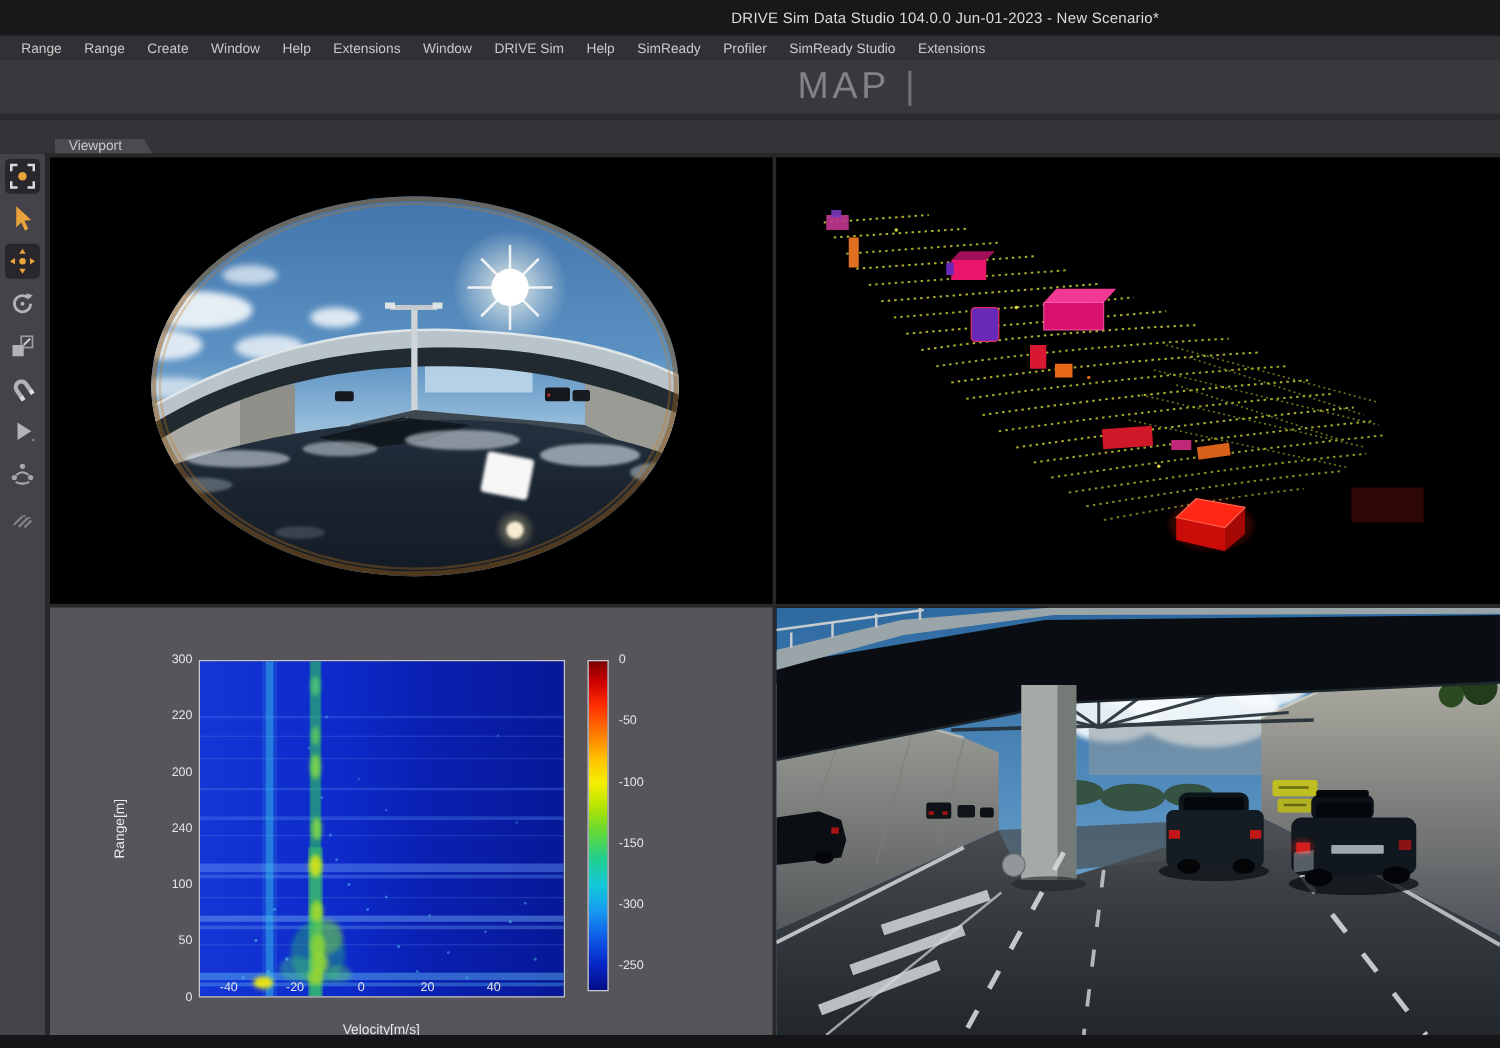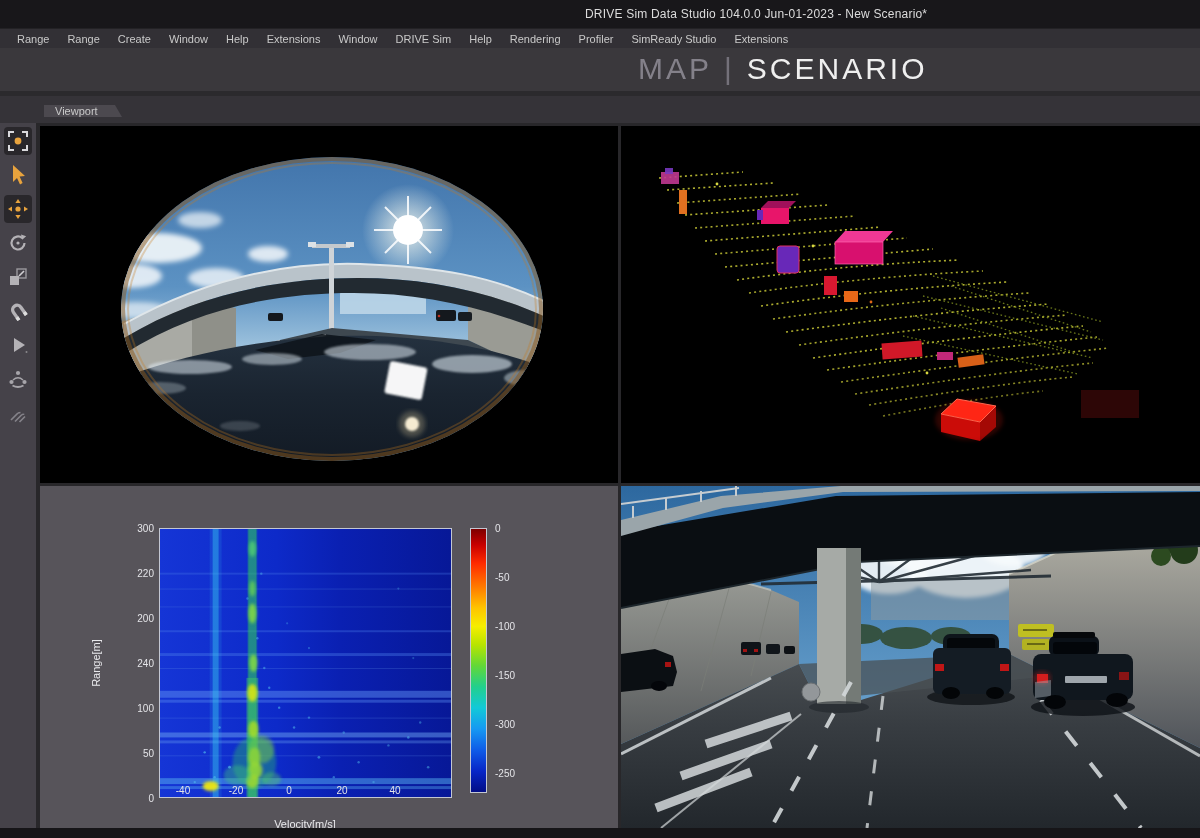--- a/index.html
+++ b/index.html
@@ -77,7 +77,7 @@
   <span class="menu-item">Window</span>
   <span class="menu-item">DRIVE Sim</span>
   <span class="menu-item">Help</span>
-  <span class="menu-item">Rendering</span>
+  <span class="menu-item">SimReady</span>
   <span class="menu-item">Profiler</span>
   <span class="menu-item">SimReady Studio</span>
   <span class="menu-item">Extensions</span>

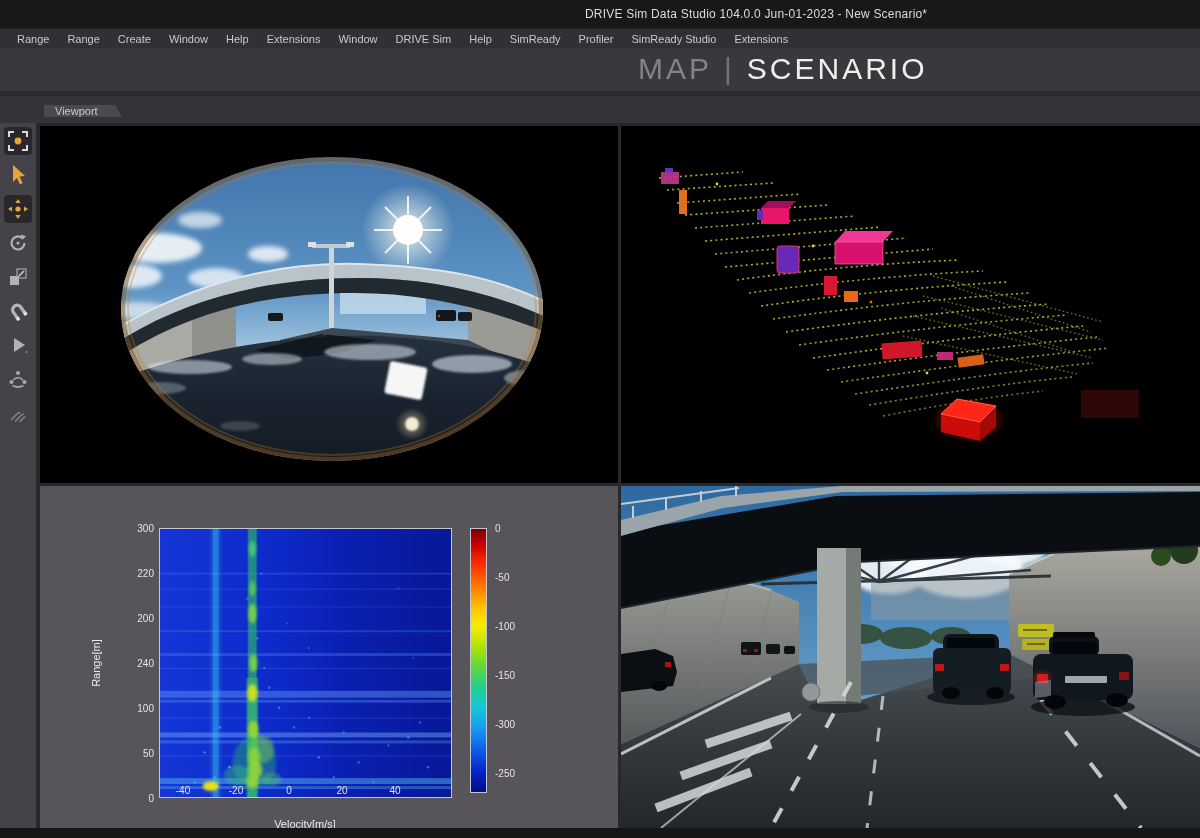--- a/index.html
+++ b/index.html
@@ -87,7 +87,6 @@
   <div class="header-inner">
     <span class="hdr-map">MAP</span>
     <span class="hdr-div">|</span>
-    <span class="hdr-scenario">SCENARIO</span>
   </div>
 </div>
 

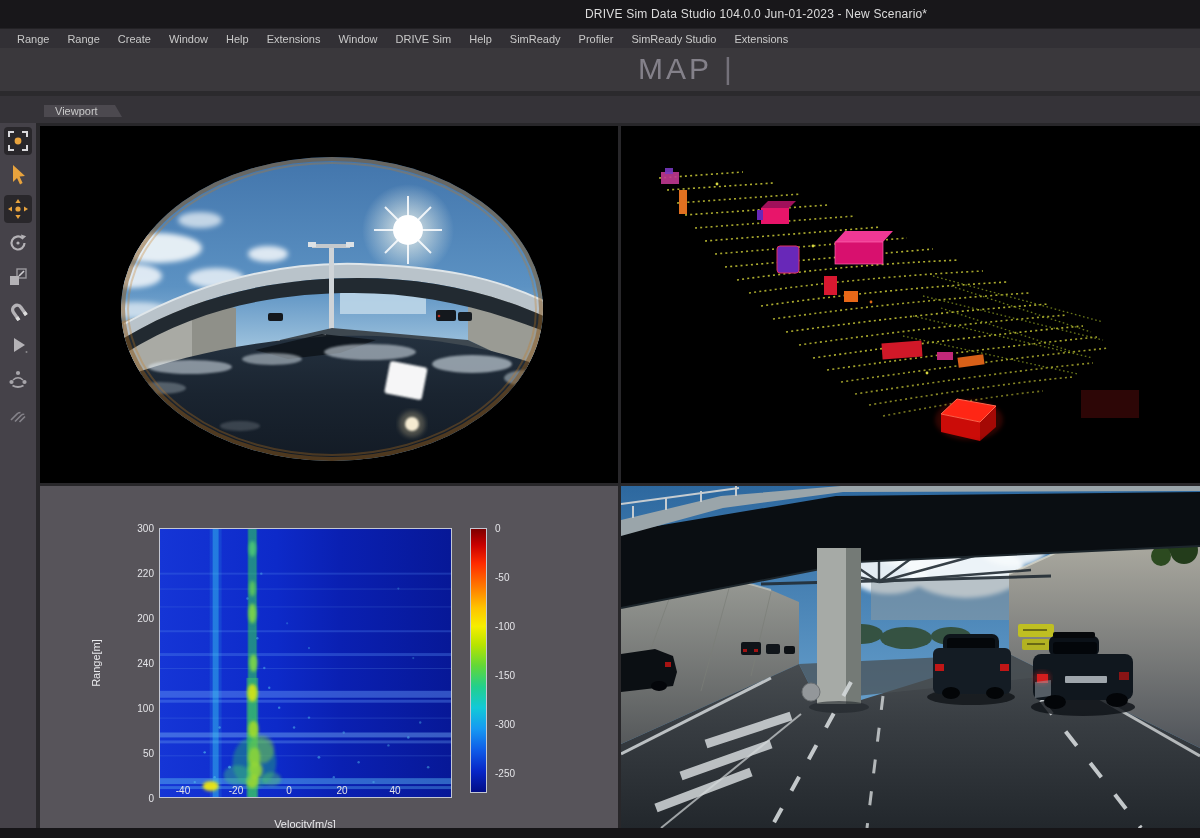--- a/index.html
+++ b/index.html
@@ -21,7 +21,7 @@
   .hdr-scenario { color:#efefef; }
 
   
-  .tabbar { height:27px; background:#353338; display:flex; align-items:center; }
+  .tabbar { height:27px; background:#353338; display:flex; align-items:flex-end; }
   .tab-corner { width:36px; background:#46434a; border-right:4px solid #29282b; }
   .tab { margin-left:8px; margin-top:3px; width:78px; background:#4c494f; color:#c9c9c9;
          font-size:11px; display:flex; align-items:center; padding-left:11px;

